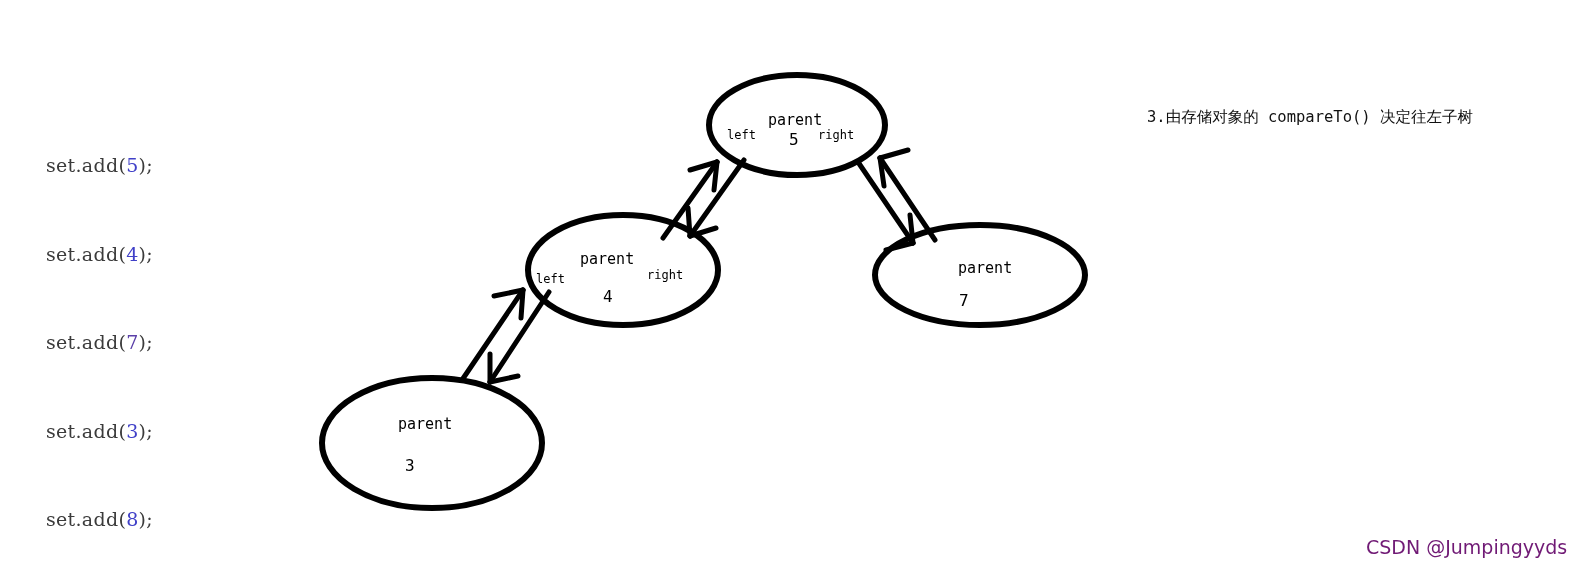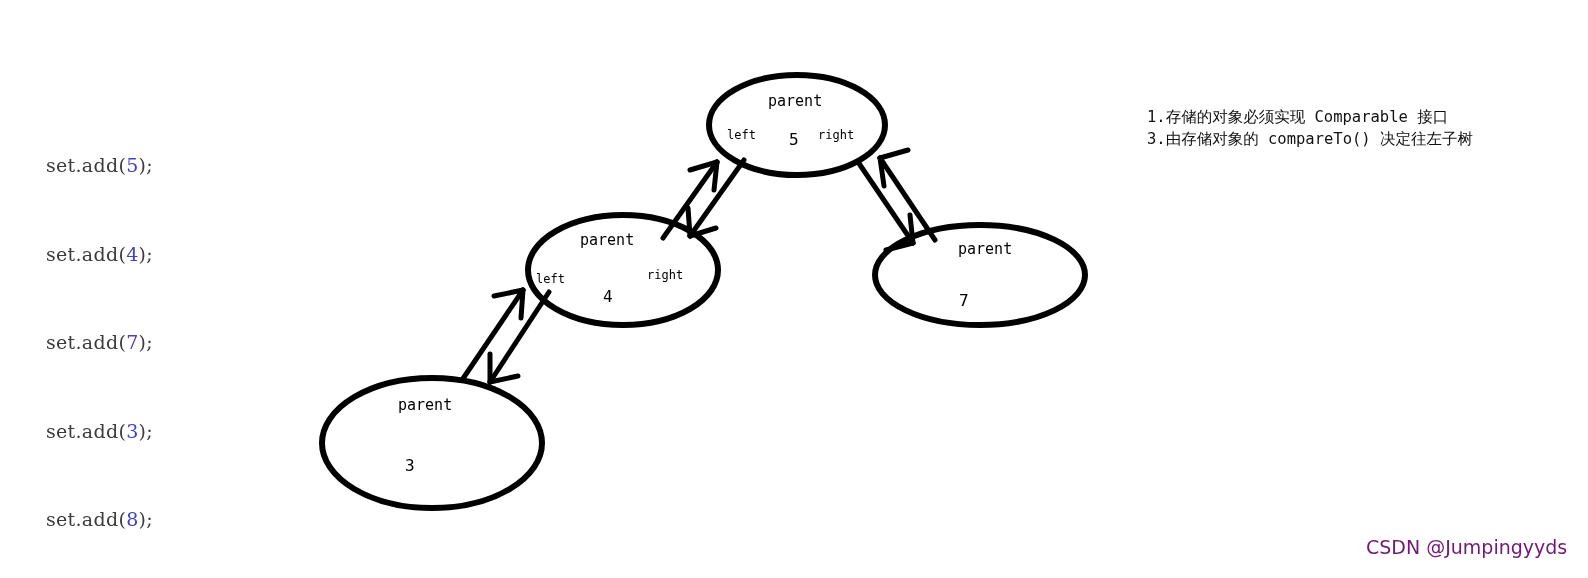--- a/index.html
+++ b/index.html
@@ -49,7 +49,7 @@
     color: #000000;
     white-space: nowrap;
   }
-  .lbl-parent { font-size: 15px; }
+  .lbl-parent { font-size: 15px; margin-top: 19px; }
   .lbl-side   { font-size: 12px; }
   .lbl-value  { font-size: 16px; }
 

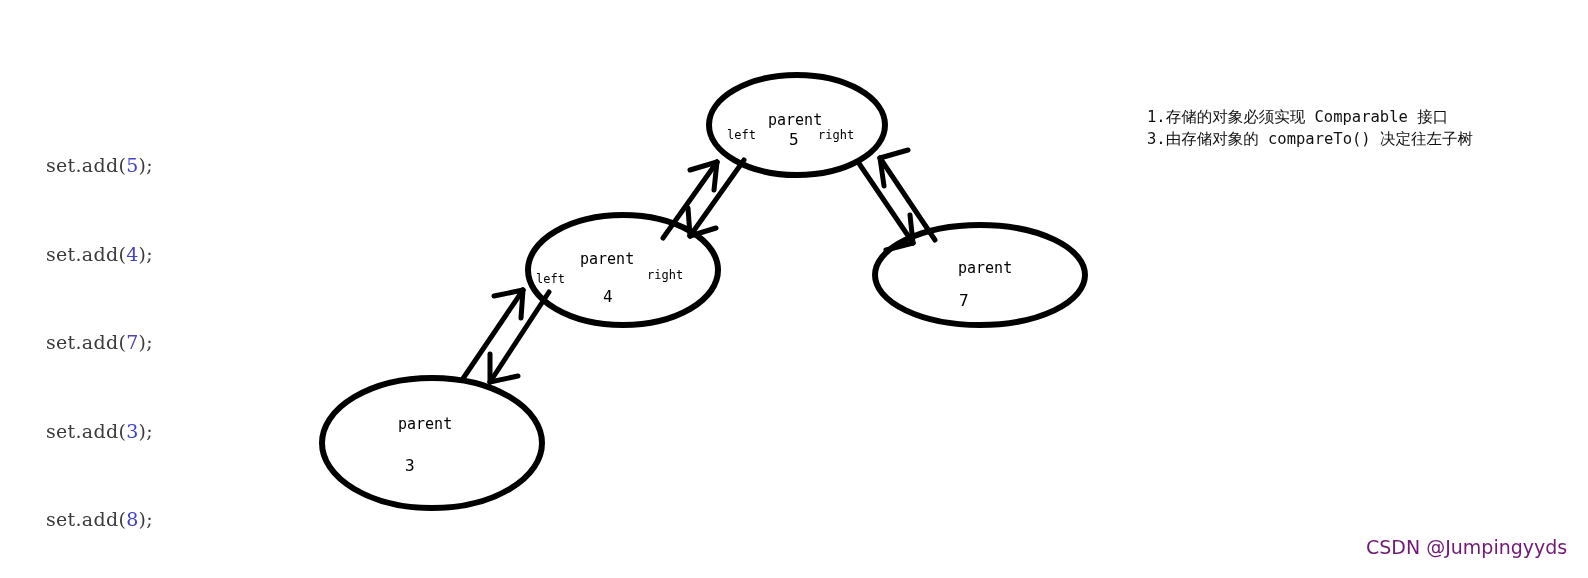--- a/index.html
+++ b/index.html
@@ -149,7 +149,6 @@
   <div class="node-label lbl-value" style="left:405px; top:456px;">3</div>
 
   <div id="annotation">
-    <div class="ann-line">1.存储的对象必须实现 Comparable 接口</div>
     <div class="ann-line">3.由存储对象的 compareTo() 决定往左子树</div>
   </div>
 

